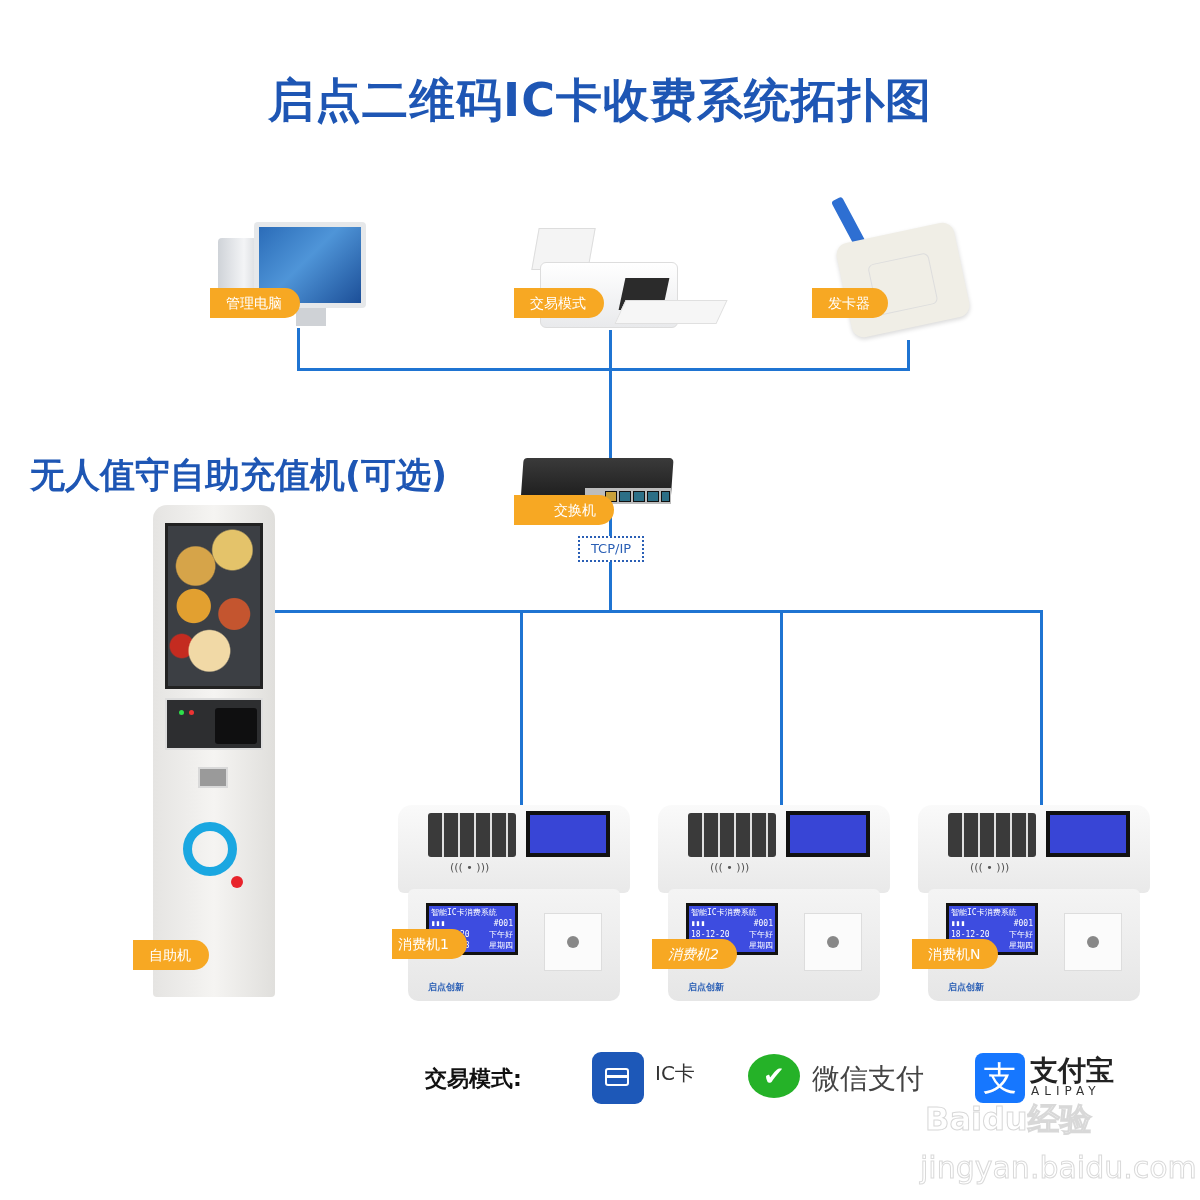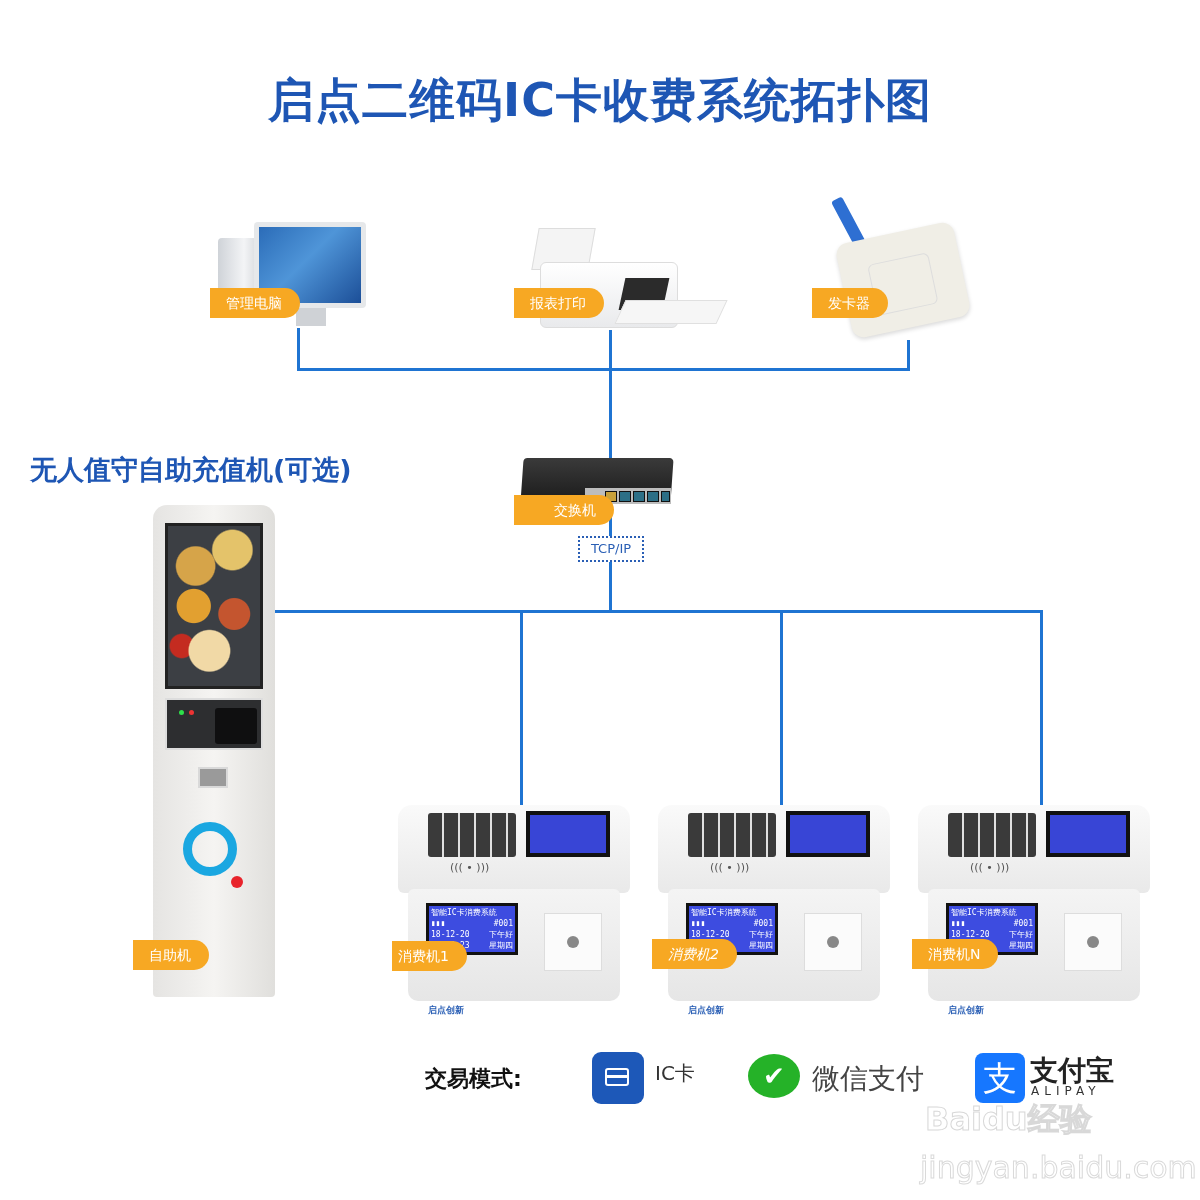--- a/index.html
+++ b/index.html
@@ -118,7 +118,7 @@
   <div class="abs pr-body"></div>
   <div class="abs pr-slot"></div>
   <div class="abs pr-out"></div>
-  <div class="label" style="left:514px;top:288px;">报表打印</div>
+  <div class="label" style="left:514px;top:288px;">交易模式</div>
 </div>
 
 <div>

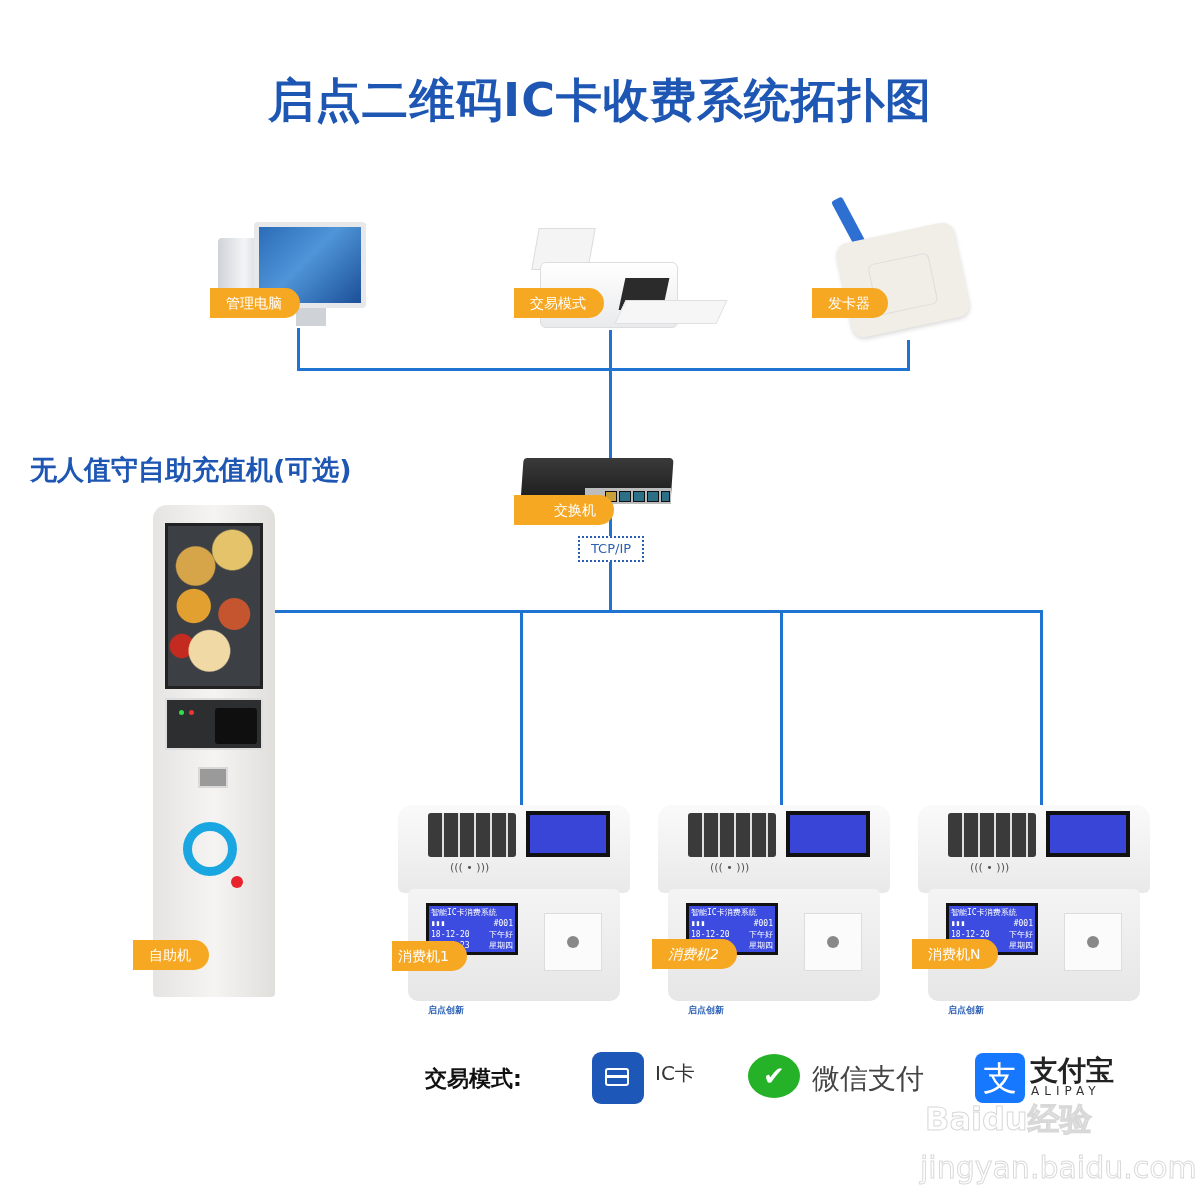--- a/index.html
+++ b/index.html
@@ -8,7 +8,7 @@
   .abs { position: absolute; }
   .title { left: 0; width: 1200px; top: 70px; text-align: center; font-size: 46px; font-weight: bold;
            color: #1e56b4; letter-spacing: 1px; }
-  .subtitle { left: 30px; top: 452px; font-size: 27px; font-weight: bold; color: #1e56b4; }
+  .subtitle { left: 30px; top: 452px; font-size: 35px; font-weight: bold; color: #1e56b4; }
   .line { position: absolute; background: #1f74d2; }
   .label { position: absolute; height: 30px; line-height: 30px; background: #f7a823; color: #fff;
            font-size: 14px; padding: 0 18px 0 16px; border-radius: 0 15px 15px 0; white-space: nowrap; }

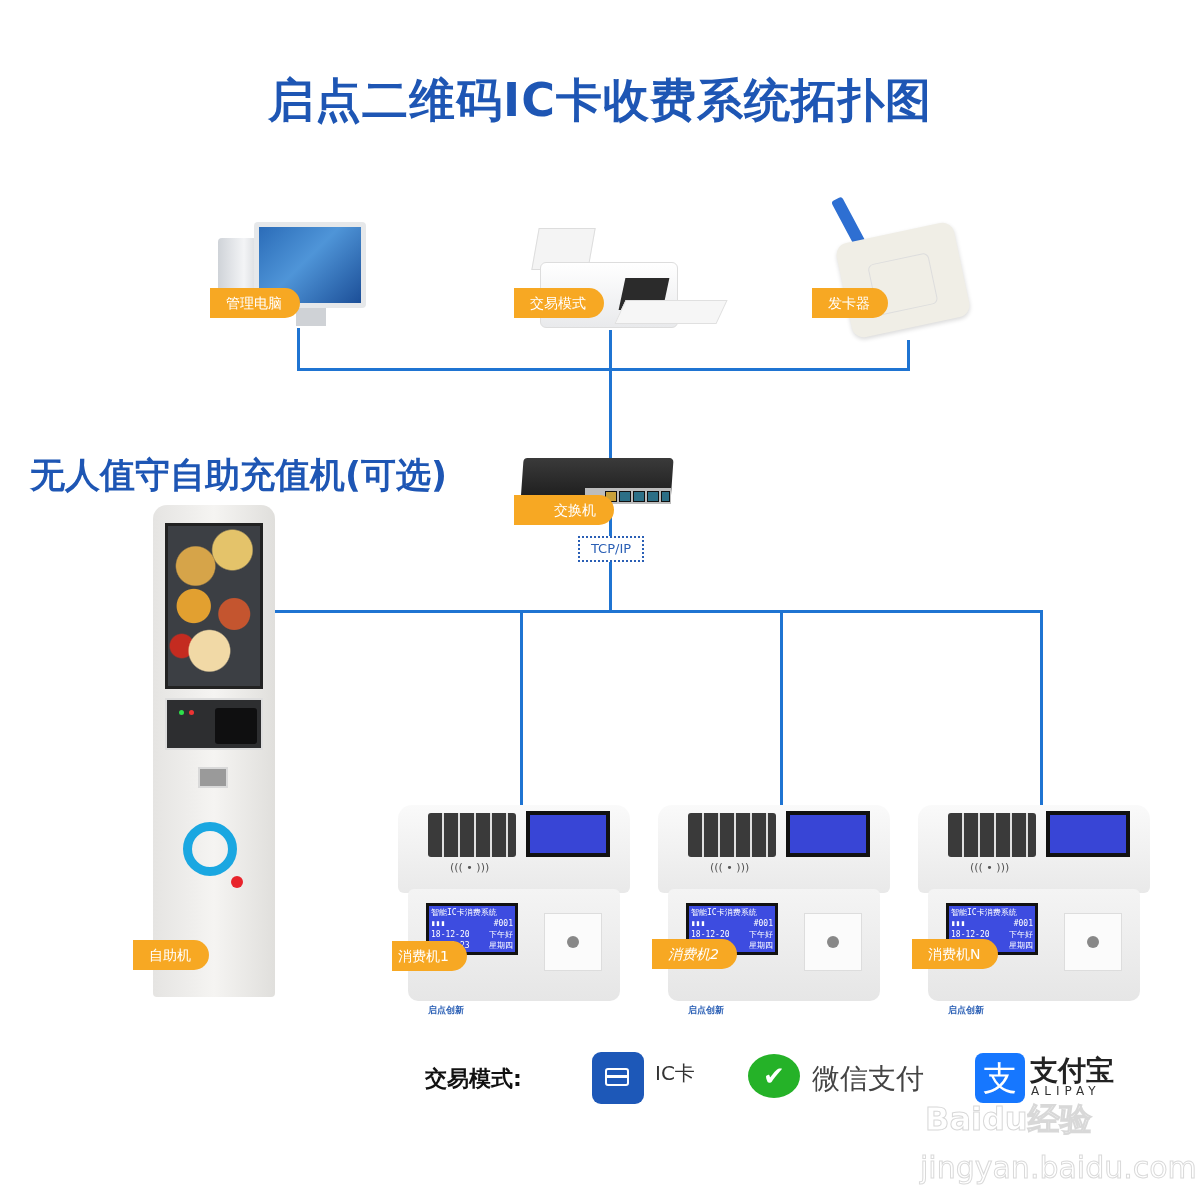--- a/index.html
+++ b/index.html
@@ -189,7 +189,7 @@
       <div class="scanner-eye"></div>
     </div>
   <div class="brand">启点创新</div>
-  <div class="label" style="left:-6px;top:136px;padding-left:6px;">消费机1</div>
+  <div class="label" style="left:-6px;top:124px;padding-left:6px;">消费机1</div>
 </div>
 
 <div class="pos" style="left:658px;top:805px;">

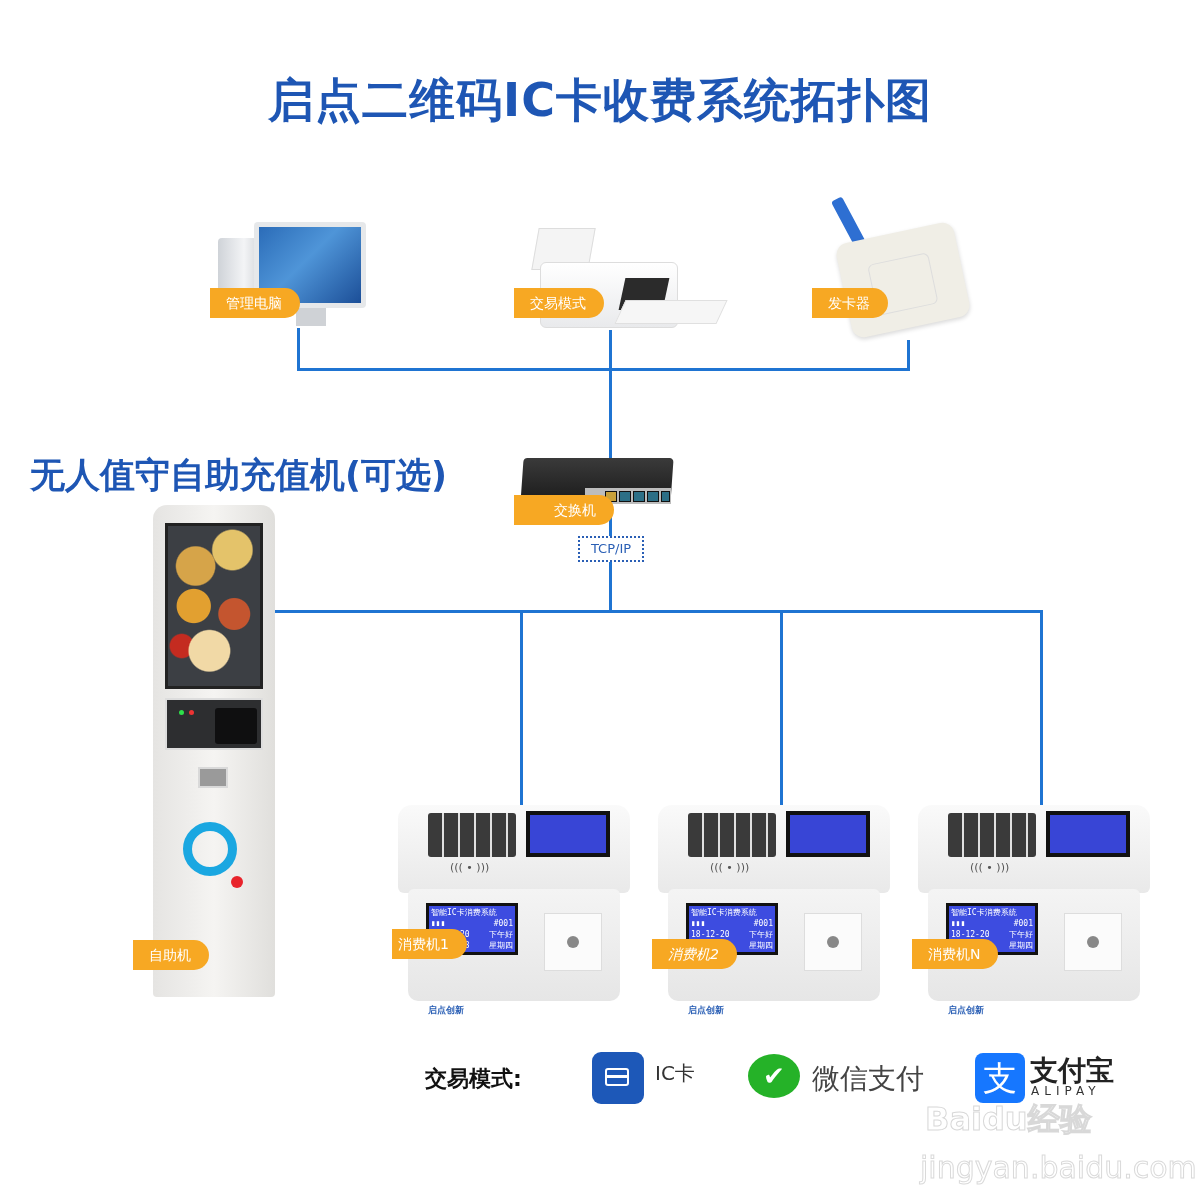--- a/index.html
+++ b/index.html
@@ -72,7 +72,7 @@
   .scanner { position: absolute; left: 146px; top: 108px; width: 56px; height: 56px; background: #fbfbfb; border: 1px solid #ddd; }
   .scanner-eye { position: absolute; left: 22px; top: 22px; width: 12px; height: 12px; border-radius: 50%; background: #888; }
   .nfc { position: absolute; left: 52px; top: 56px; font-size: 11px; color: #555; }
-  .brand { position: absolute; left: 30px; top: 176px; font-size: 9px; color: #2a5fb5; font-weight: bold; margin-top: 23px; }
+  .brand { position: absolute; left: 30px; top: 176px; font-size: 9px; color: #2a5fb5; font-weight: bold; }
 
   
   .pay-label { left: 425px; top: 1064px; font-size: 22px; font-weight: bold; color: #111; }

